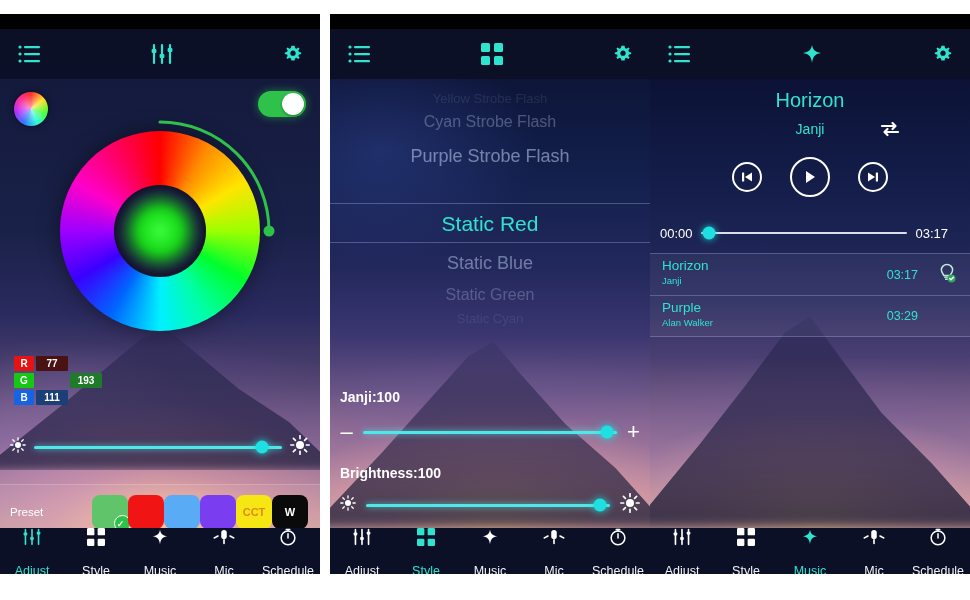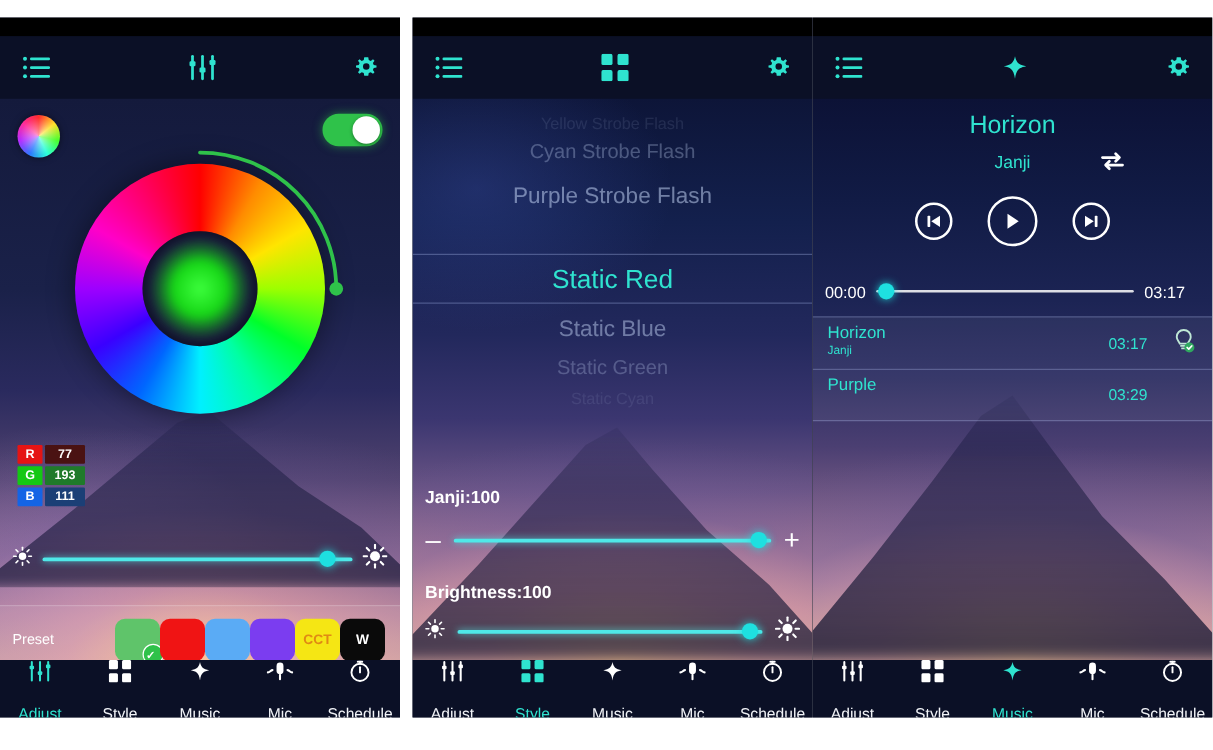--- a/index.html
+++ b/index.html
@@ -650,6 +650,7 @@
           </div>
           <div class="pl-row">
             <div class="pl-name">Purple</div>
+            <div class="pl-artist">Alan Walker</div>
             <div class="pl-dur">03:29</div>
           </div>
         </div>

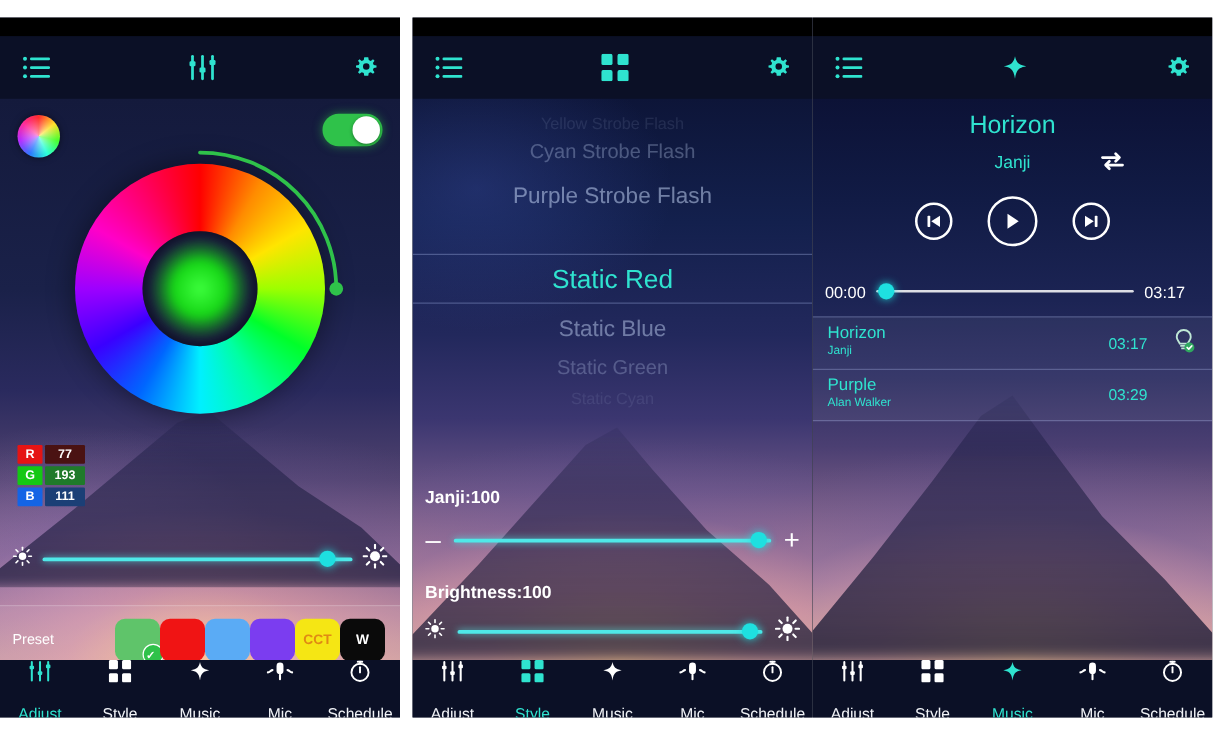--- a/index.html
+++ b/index.html
@@ -117,7 +117,7 @@
     display: flex; align-items: center; justify-content: center; border-radius: 1px;
   }
   .rgb-val.r { background: #4a1212; }
-  .rgb-val.g { background: #1f7a2a; }
+  .rgb-val.g { background: #1f7a2a; margin-left: 34px; }
   .rgb-val.b { background: #1b3f76; }
 
   .bright-slider {

